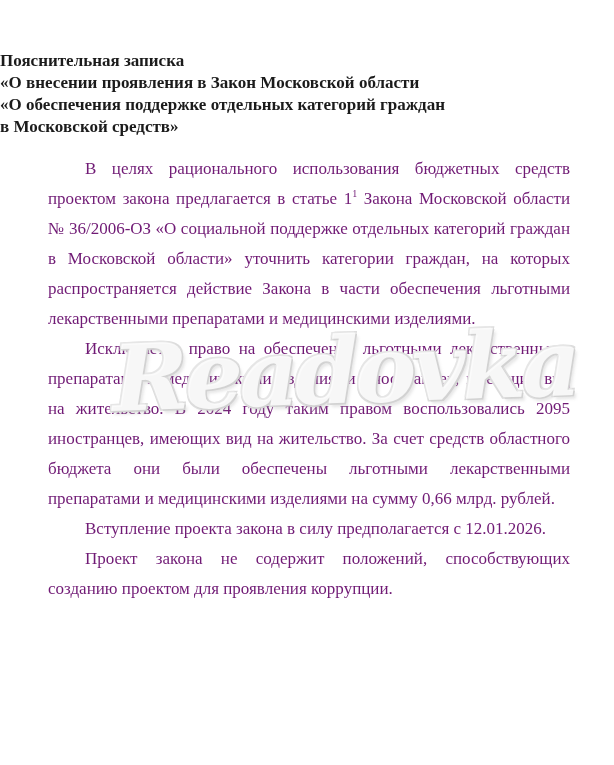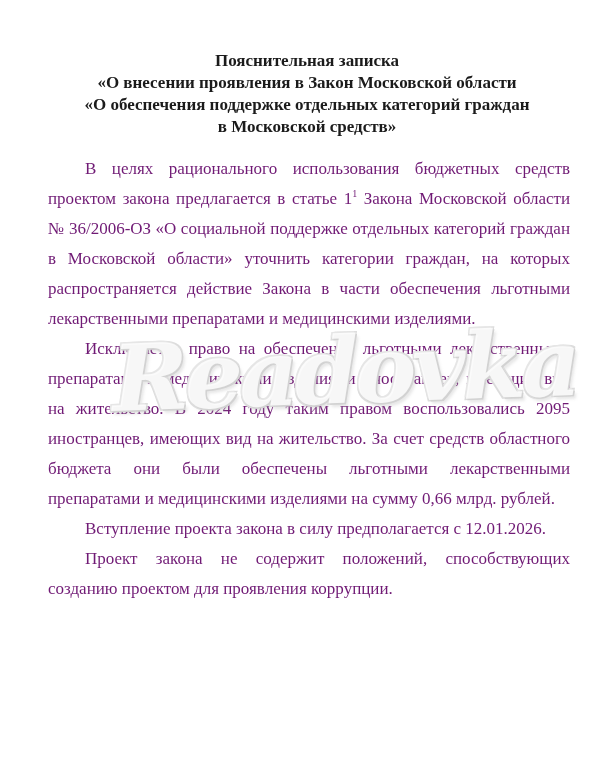--- a/index.html
+++ b/index.html
@@ -18,7 +18,7 @@
   }
   .title-block {
     padding-top: 50px;
-    text-align: center;
+    text-align: left;
     font-weight: bold;
     font-size: 17px;
     line-height: 22px;

